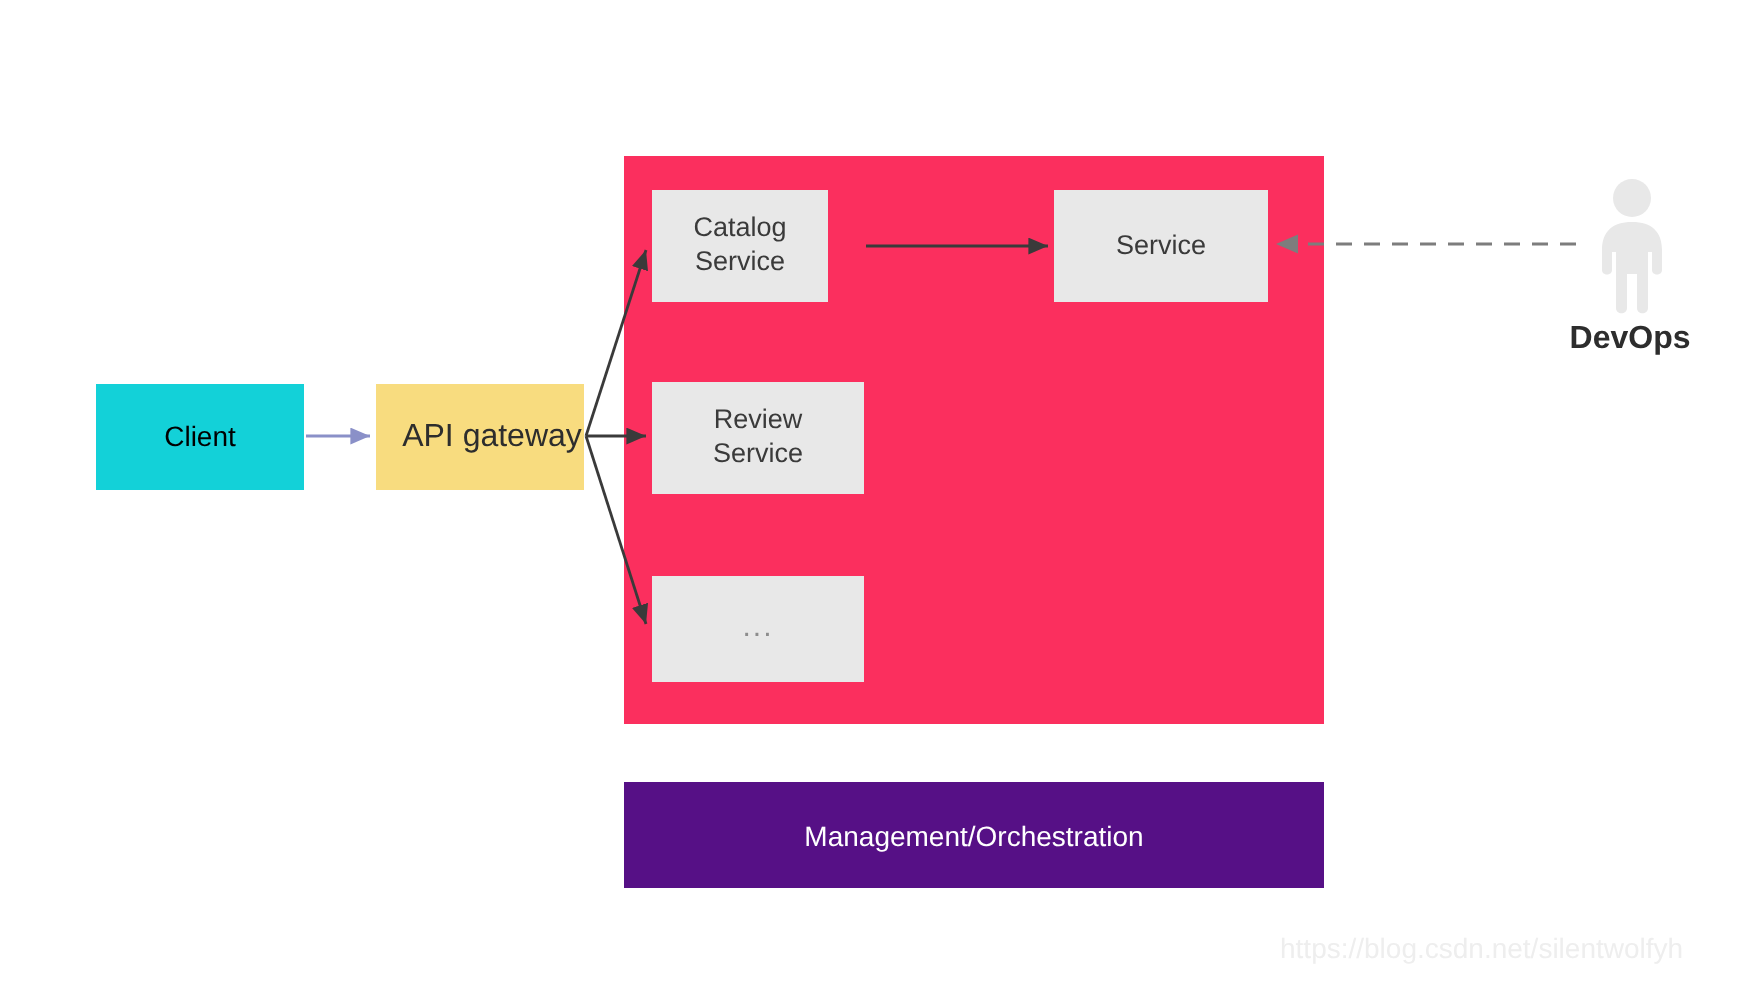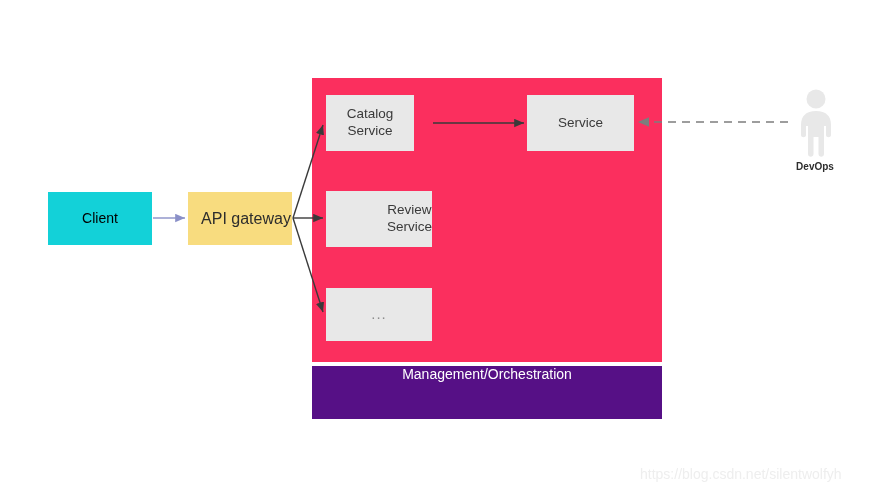--- a/index.html
+++ b/index.html
@@ -62,7 +62,7 @@
   }
   .devops-label{
     position:absolute;left:765px;top:161px;width:100px;
-    text-align:center;font-size:10px;color:#2d2d2d;font-weight:bold;
+    text-align:center;font-size:16px;color:#2d2d2d;font-weight:bold;
   }
 
   

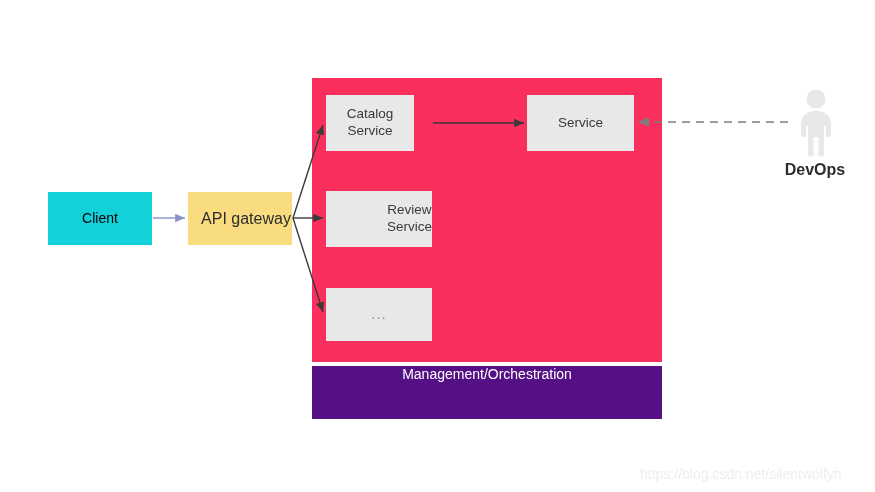--- a/index.html
+++ b/index.html
@@ -49,7 +49,7 @@
     background:#e8e8e8;color:#3a3a3a;font-size:13.5px;
   }
   .svc-catalog{left:326px;top:95px;width:88px;height:56px;}
-  .svc-review{left:326px;top:191px;width:106px;height:56px;justify-content:flex-end;}
+  .svc-review{left:326px;top:191px;width:106px;height:56px;}
   .svc-dots{left:326px;top:288px;width:106px;height:53px;font-size:15px;letter-spacing:1px;color:#8d8d8d;}
   .svc-right{left:527px;top:95px;width:107px;height:56px;}
 

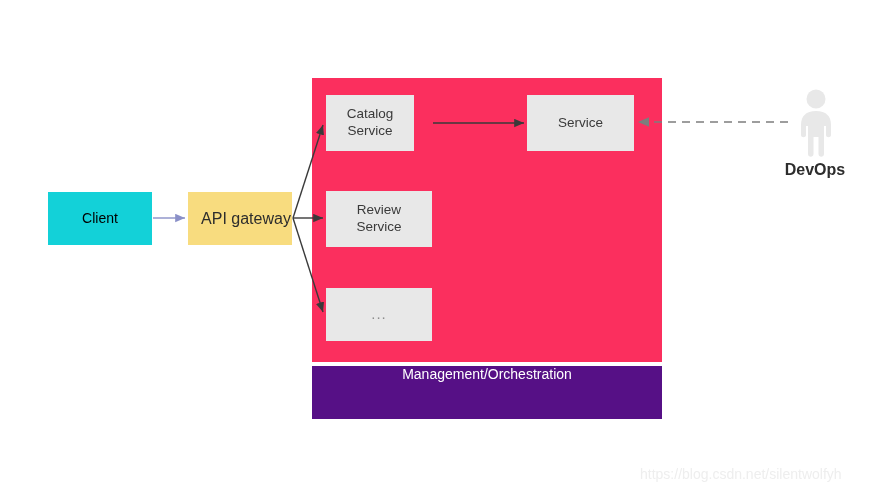--- a/index.html
+++ b/index.html
@@ -39,9 +39,9 @@
   }
   
   .purple-bar{
-    position:absolute;left:312px;top:366px;width:350px;height:53px;
+    position:absolute;left:312px;top:391px;width:350px;height:53px;
     background:#561086;color:#ffffff;font-size:14px;
-    display:flex;justify-content:center;
+    display:flex;align-items:center;justify-content:center;
   }
 
   

